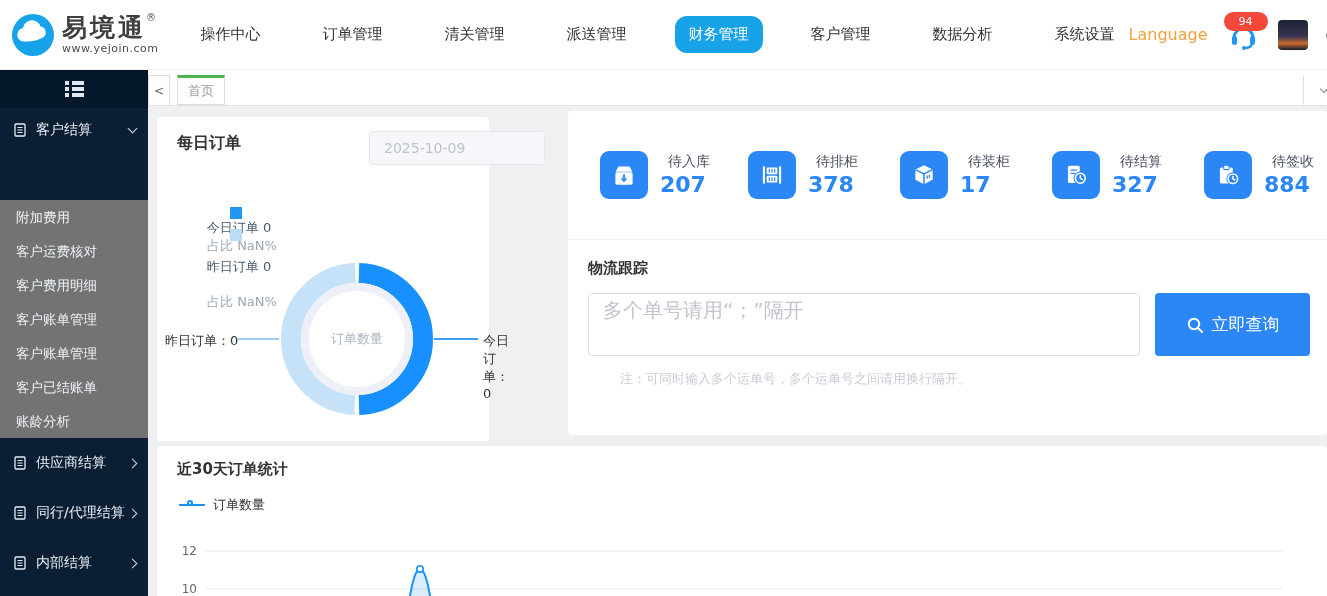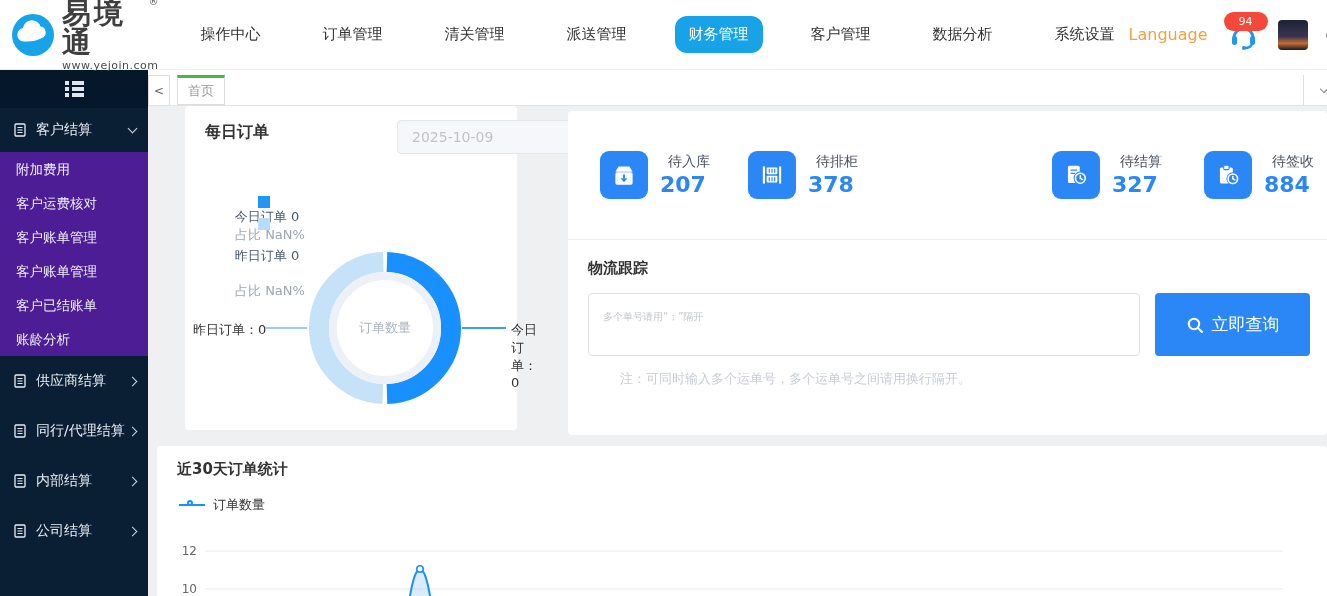--- a/index.html
+++ b/index.html
@@ -13,7 +13,7 @@
   .logo-icon { width:46px; height:46px; flex:0 0 46px; }
   .logo-txt { margin-left:6px; line-height:1; }
   .brand-row { display:flex; align-items:flex-start; }
-  .brand { font-size:29px; font-weight:bold; color:#3f3f3f; letter-spacing:3px; }
+  .brand { font-size:25px; font-weight:bold; color:#3f3f3f; letter-spacing:3px; }
   .reg { font-size:10px; color:#555; margin-top:-2px; }
   .site { font-size:11px; color:#4a4a4a; margin-top:3px; letter-spacing:.5px; }
   .topnav { display:flex; align-items:center; gap:34px; margin-left:28px; }

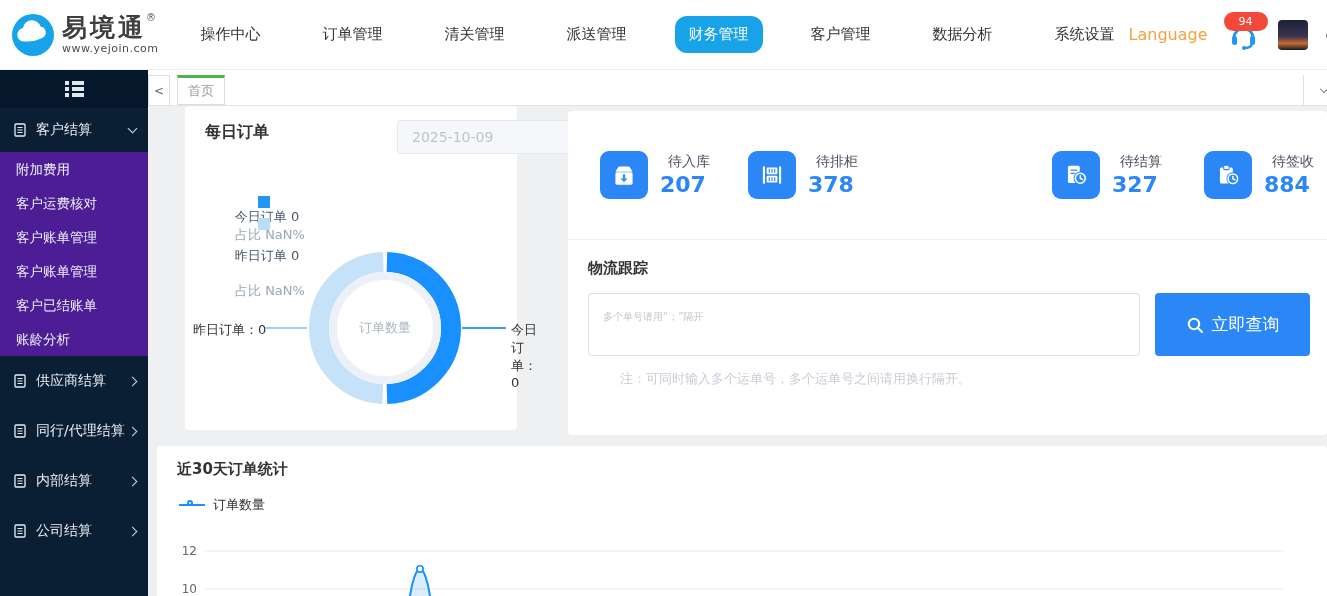--- a/index.html
+++ b/index.html
@@ -51,7 +51,7 @@
   
   .content { position:absolute; left:148px; top:106px; right:0; bottom:0; background:#eef0f2; overflow:hidden; }
   .card { position:absolute; background:#fff; border-radius:4px; }
-  .card-daily { left:9px; top:0; width:332px; height:324px;margin-left:28px; }
+  .card-daily { left:9px; top:11px; width:332px; height:324px; }
   .card-right { left:420px; top:5px; right:0; height:324px; }
   .card-bottom { left:9px; top:340px; right:0; height:240px; overflow:hidden; }
 

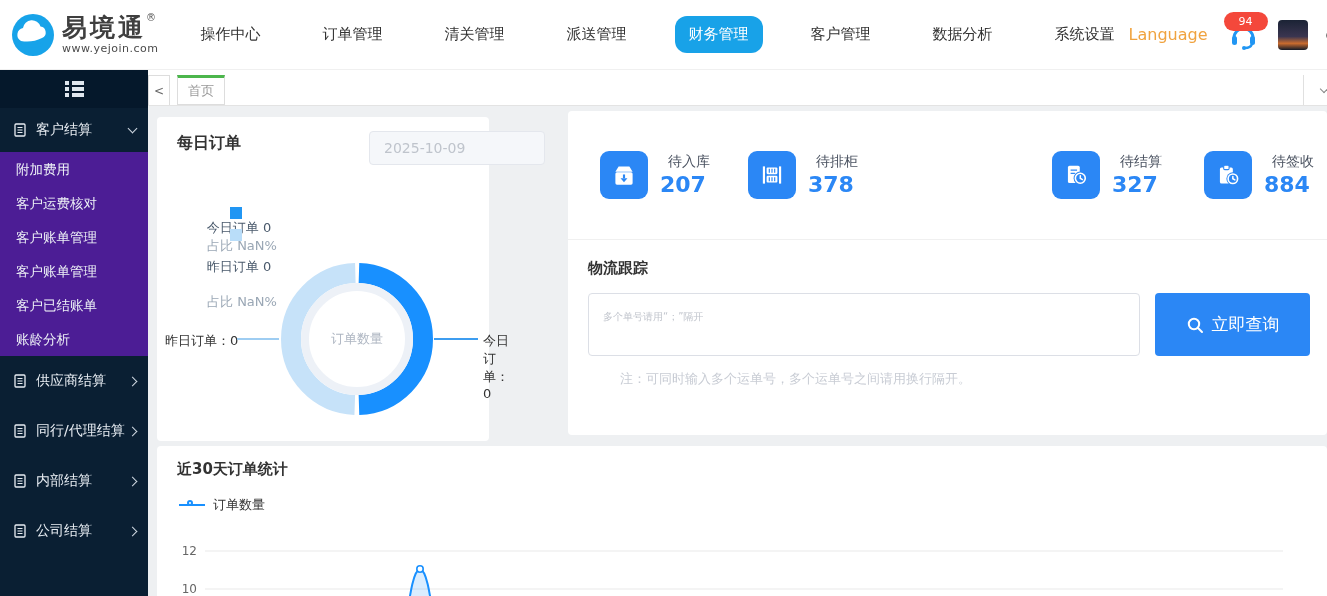--- a/index.html
+++ b/index.html
@@ -284,6 +284,19 @@
         </div>
       </div>
 
+      <div class="stat" style="left:332px;">
+        <div class="stat-ic">
+          <svg width="28" height="28" viewBox="0 0 26 26">
+            <path d="M13 4 L21 8 V17.5 L13 21.5 L5 17.5 V8 Z" fill="#fff"></path>
+            <path d="M5 8 L13 12 L21 8 M13 12 V21.5" stroke="#2b87f5" stroke-width="1.4" fill="none"></path>
+            <path d="M16 13.5v3M18 12.8v3" stroke="#2b87f5" stroke-width="1.2"></path>
+          </svg>
+        </div>
+        <div class="stat-tx">
+          <div class="stat-lb">待装柜</div>
+          <div class="stat-val">17</div>
+        </div>
+      </div>
 
       <div class="stat" style="left:484px;">
         <div class="stat-ic">

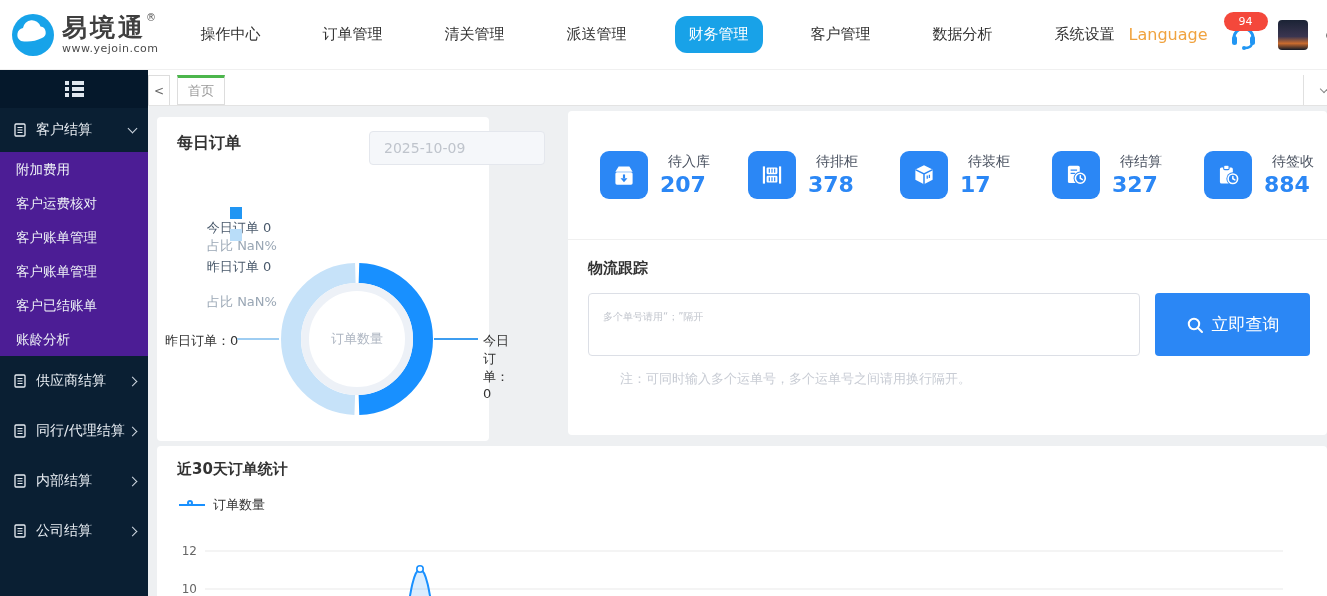--- a/index.html
+++ b/index.html
@@ -38,7 +38,7 @@
   .chev { margin-left:auto; width:7px; height:7px; border-right:1.6px solid #cfd8e2; border-bottom:1.6px solid #cfd8e2; }
   .chev.down { transform:rotate(45deg); margin-top:-3px; }
   .chev.right { transform:rotate(-45deg); }
-  .submenu { background:#4c1d95; }
+  .submenu { background:#737373;margin-top:48px; }
   .submenu div { height:34px; line-height:34px; padding-left:16px; font-size:13.5px; color:#eef2f7; cursor:pointer; white-space:nowrap; }
 
   

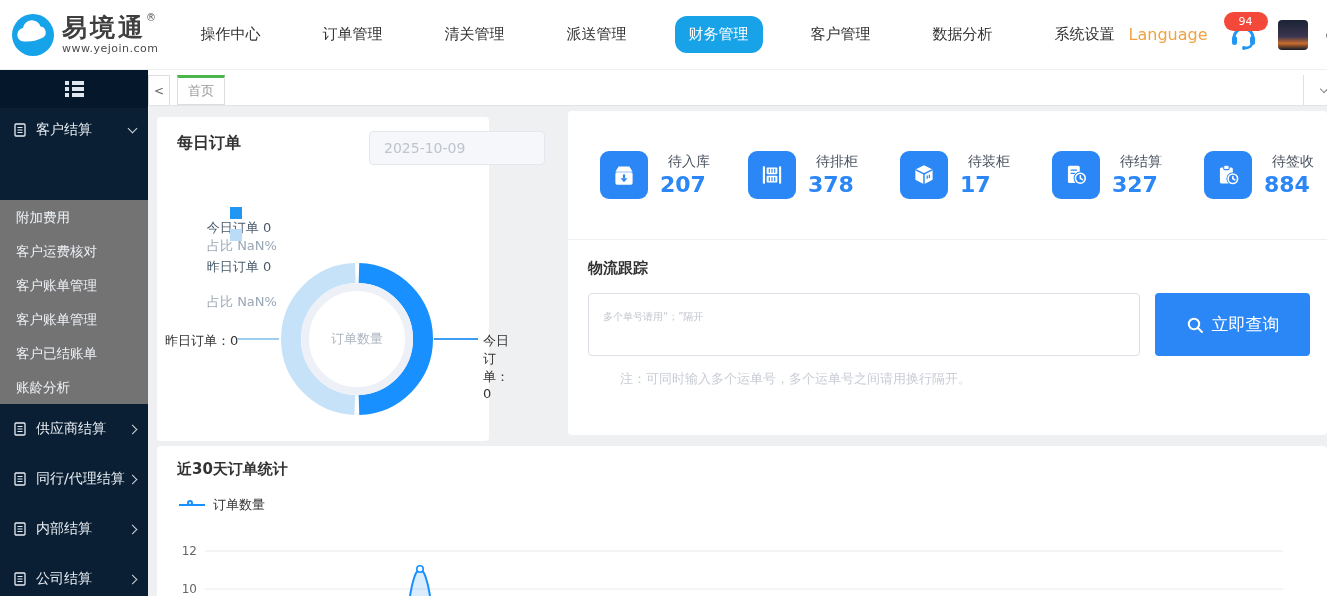--- a/index.html
+++ b/index.html
@@ -173,6 +173,7 @@
     <div class="submenu">
       <div>附加费用</div>
       <div>客户运费核对</div>
+      <div>客户费用明细</div>
       <div>客户账单管理</div>
       <div>客户账单管理</div>
       <div>客户已结账单</div>

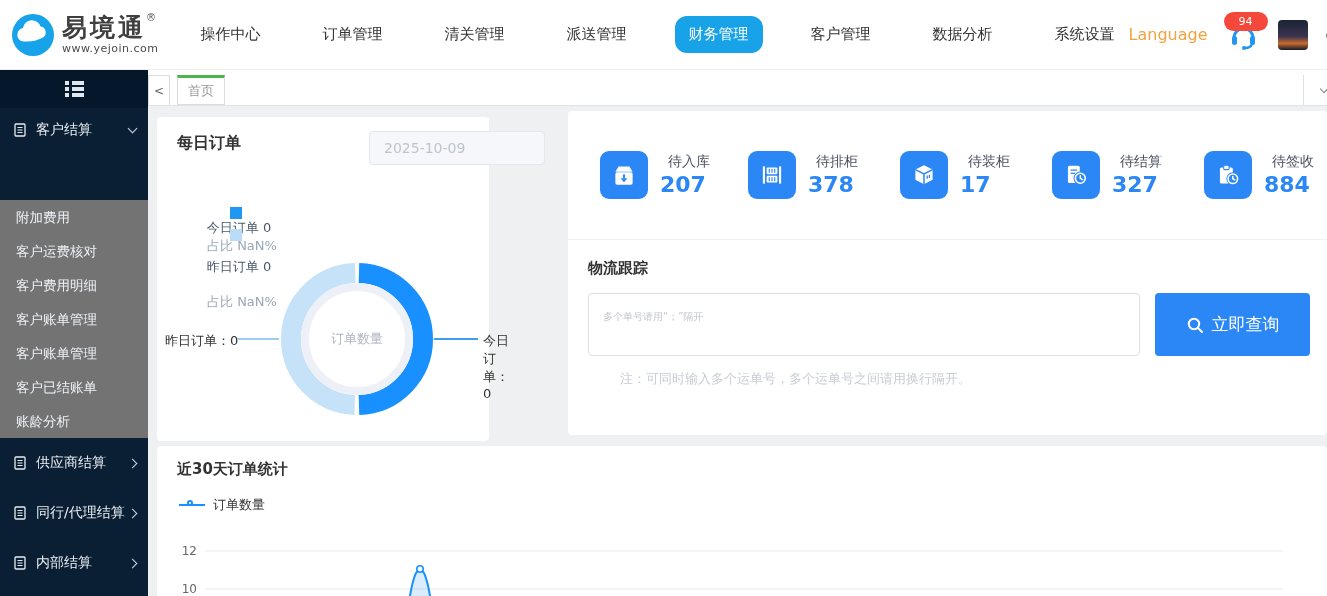--- a/index.html
+++ b/index.html
@@ -84,7 +84,7 @@
 
   
   .track-title { left:20px; top:148px; font-size:15px; }
-  .track-area { position:absolute; left:20px; top:182px; width:552px; height:63px; border:1px solid #dcdfe6; border-radius:4px; resize:none; font-family:inherit; font-size:10px; color:#333; padding:16px 14px; outline:none; }
+  .track-area { position:absolute; left:20px; top:182px; width:552px; height:63px; border:1px solid #dcdfe6; border-radius:4px; resize:none; font-family:inherit; font-size:20px; color:#333; padding:3px 14px; outline:none; }
   .track-area::placeholder { color:#c0c4cc; }
   .track-btn { position:absolute; left:587px; top:182px; width:155px; height:63px; background:#2b87f5; border:none; border-radius:4px; color:#fff; font-size:17px; display:flex; align-items:center; justify-content:center; gap:8px; cursor:pointer; font-family:inherit; }
   .track-note { position:absolute; left:20px; top:259px; font-size:13px; color:#c8ccd4;margin-left:32px; }

